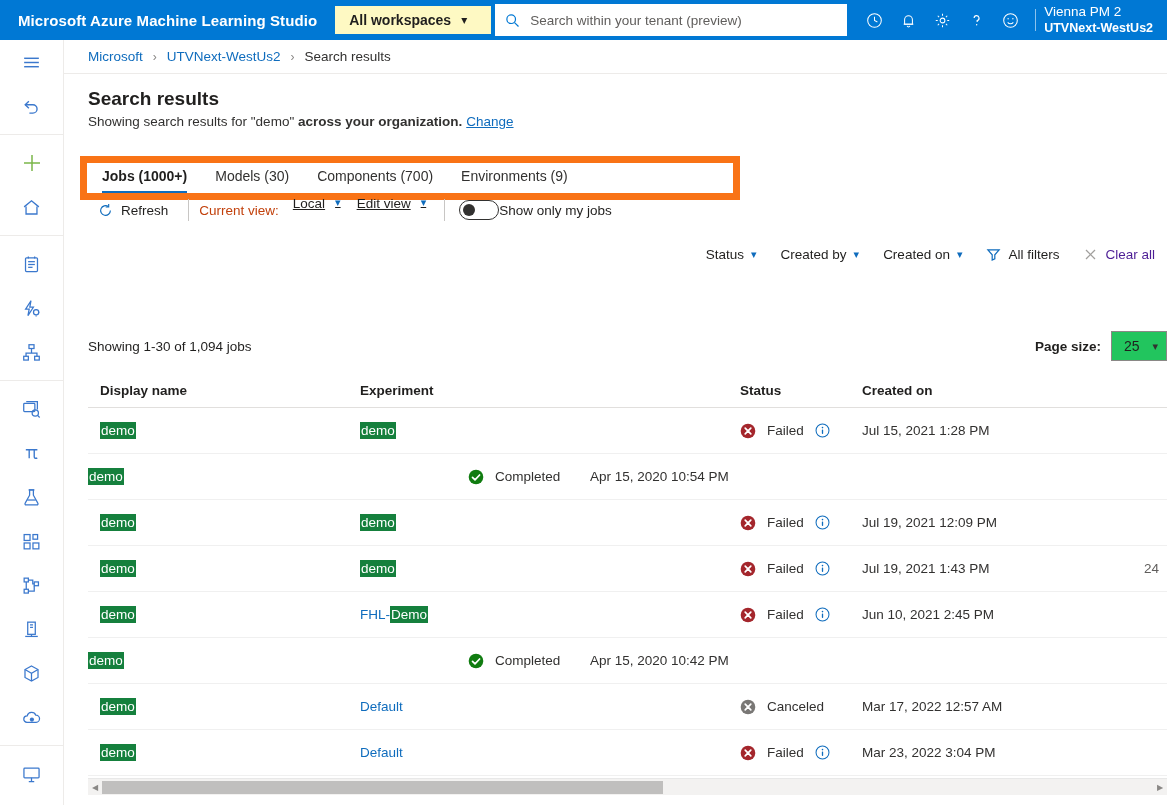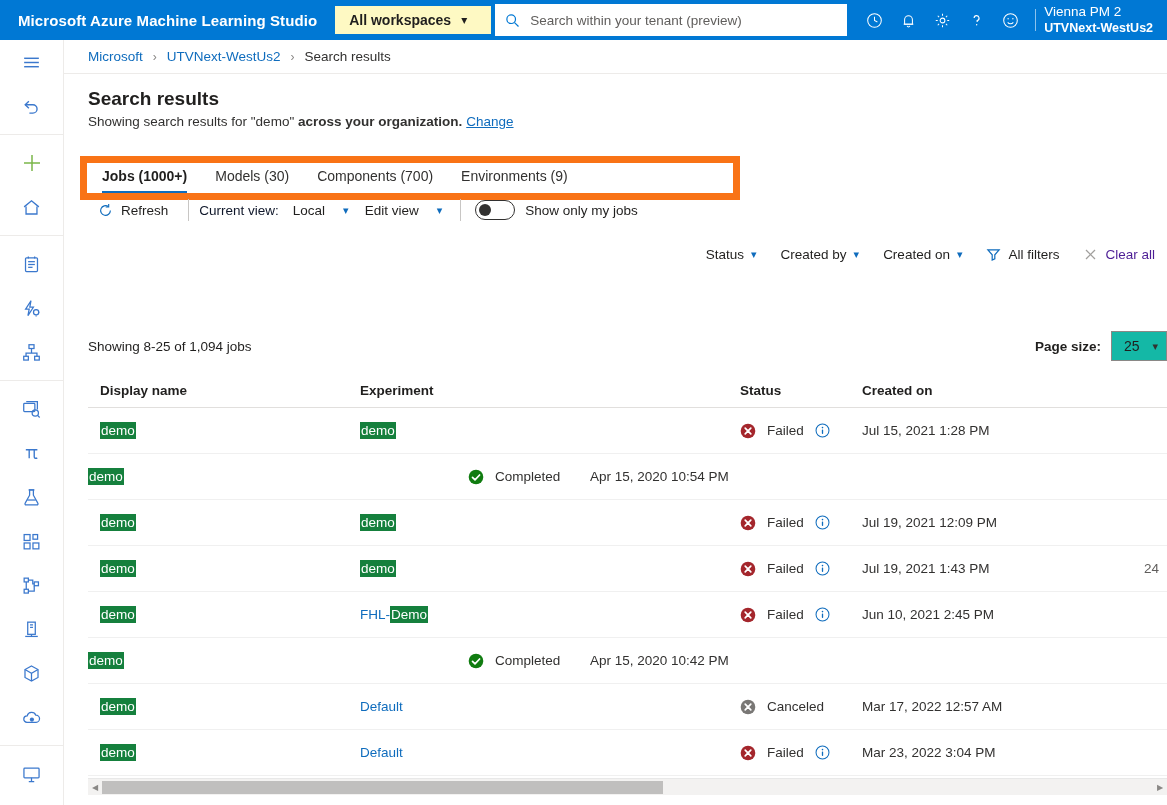--- a/index.html
+++ b/index.html
@@ -111,7 +111,7 @@
   }
   .cmd svg { width: 15px; height: 15px; color: #0f6cbd; }
   .vsep { width: 1px; height: 22px; background: #c8c6c4; margin: 0 10px; }
-  .viewlabel { color: #0f172a; margin-right: 6px; }
+  .viewlabel { color: #c2410c; margin-right: 6px; }
   .dd { display: flex; align-items: center; gap: 18px; padding: 0 8px; height: 28px; }
   .dd .chev { color: #0f6cbd; font-size: 11px; }
   .toggle-wrap { display: flex; align-items: center; gap: 10px; margin-left: 4px; }

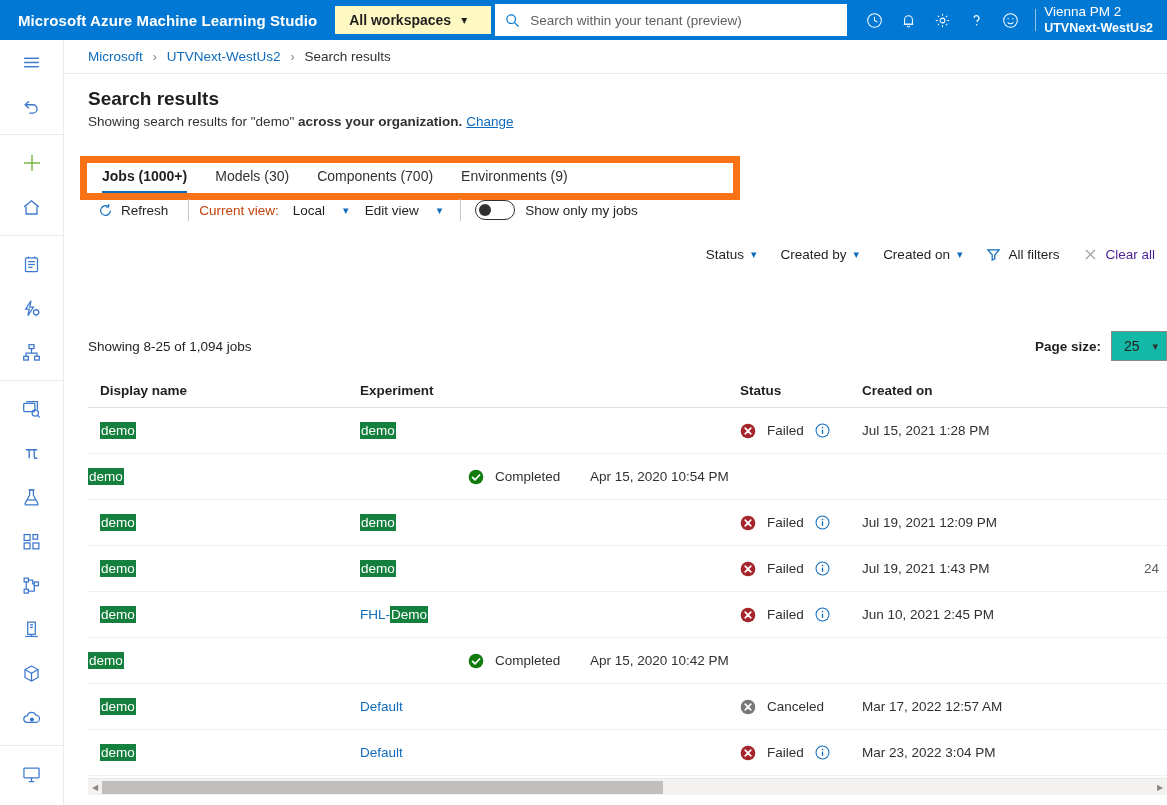--- a/index.html
+++ b/index.html
@@ -112,7 +112,7 @@
   .cmd svg { width: 15px; height: 15px; color: #0f6cbd; }
   .vsep { width: 1px; height: 22px; background: #c8c6c4; margin: 0 10px; }
   .viewlabel { color: #c2410c; margin-right: 6px; }
-  .dd { display: flex; align-items: center; gap: 18px; padding: 0 8px; height: 28px; }
+  .dd { display: flex; gap: 10px; padding: 0 8px; height: 28px; text-decoration: underline; }
   .dd .chev { color: #0f6cbd; font-size: 11px; }
   .toggle-wrap { display: flex; align-items: center; gap: 10px; margin-left: 4px; }
   .toggle {

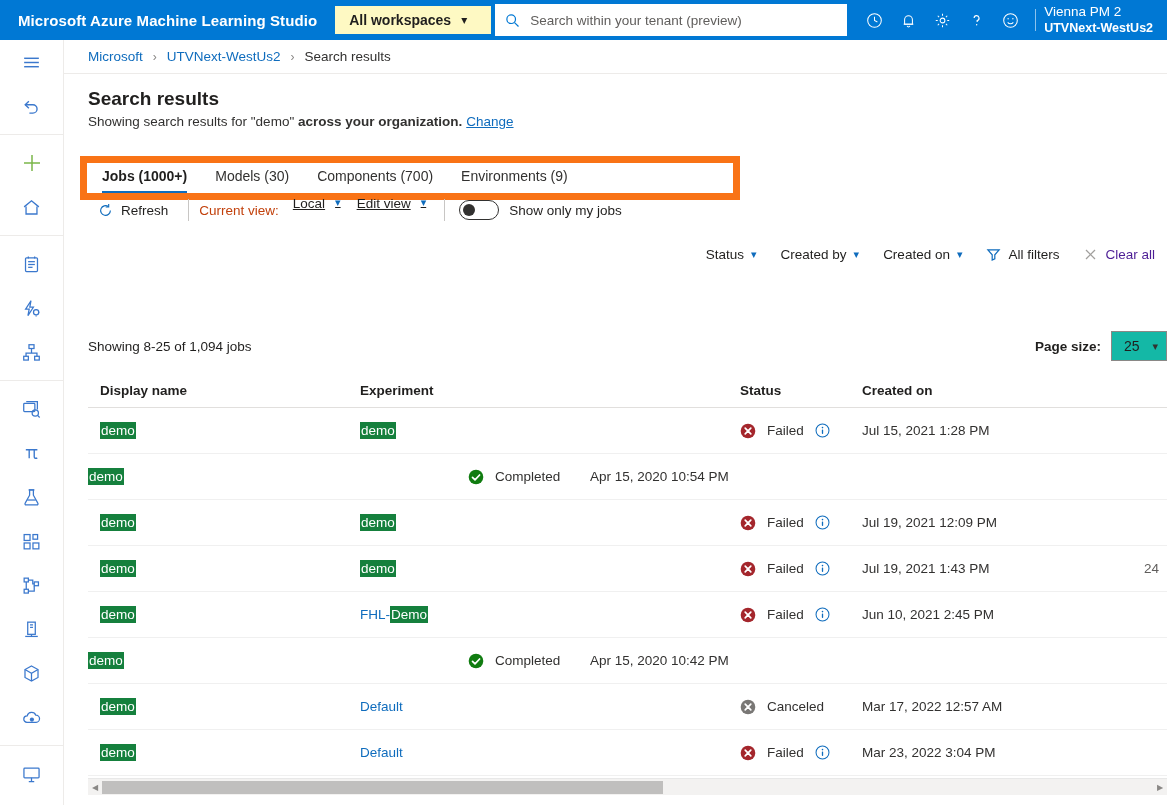--- a/index.html
+++ b/index.html
@@ -114,7 +114,7 @@
   .viewlabel { color: #c2410c; margin-right: 6px; }
   .dd { display: flex; gap: 10px; padding: 0 8px; height: 28px; text-decoration: underline; }
   .dd .chev { color: #0f6cbd; font-size: 11px; }
-  .toggle-wrap { display: flex; align-items: center; gap: 10px; margin-left: 4px; }
+  .toggle-wrap { display: flex; align-items: center; gap: 0; margin-left: 4px; }
   .toggle {
     width: 40px; height: 20px; border: 1px solid #323130; border-radius: 10px;
     background: #fff; position: relative;

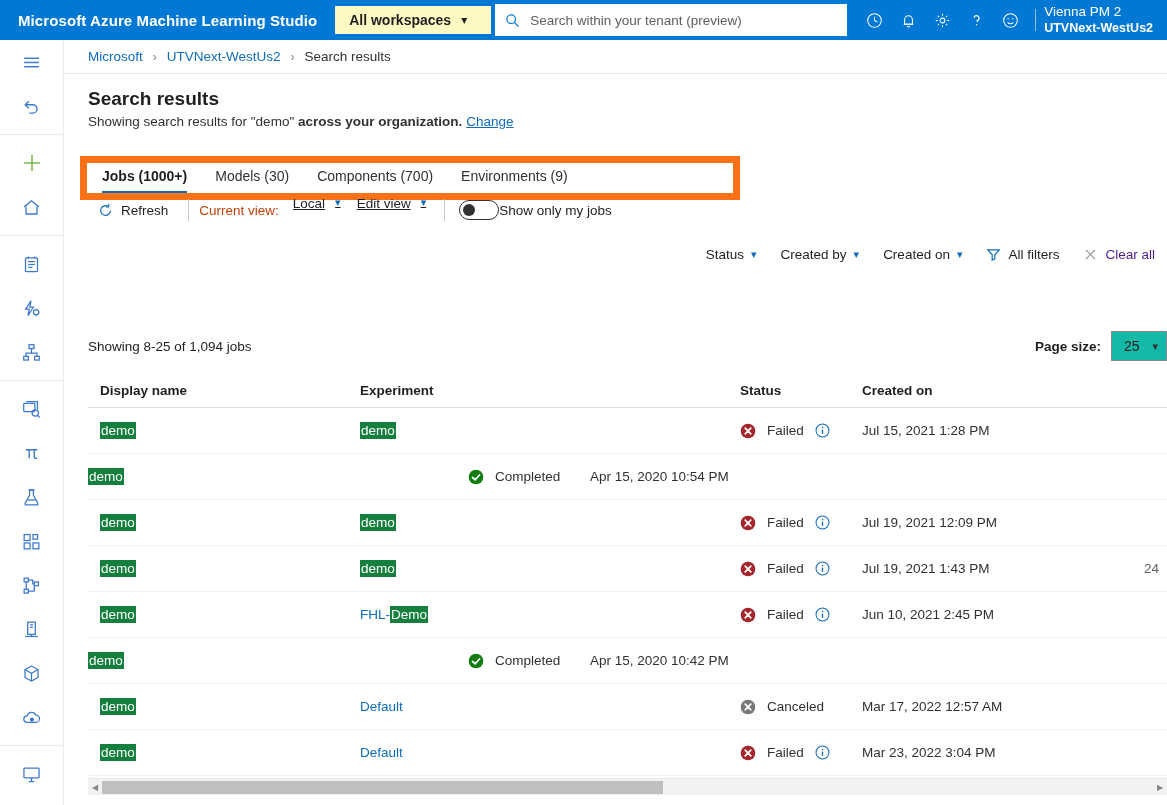--- a/index.html
+++ b/index.html
@@ -462,7 +462,7 @@
     </div>
 
     <div class="showrow">
-      <span>Showing 8-25 of 1,094 jobs</span>
+      <span>Showing 1-30 of 1,094 jobs</span>
       <div class="pagesize">
         <span class="lbl">Page size:</span>
         <div class="sel">

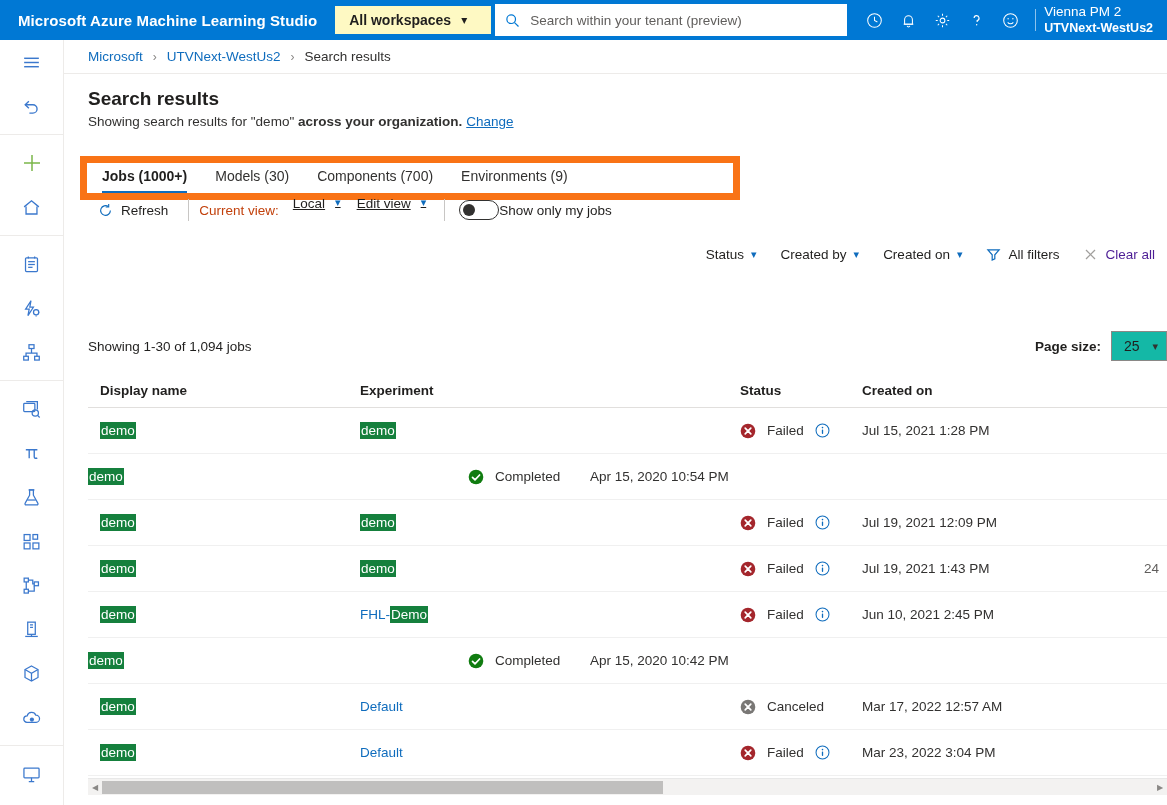--- a/index.html
+++ b/index.html
@@ -148,7 +148,7 @@
   .pagesize .sel {
     border: 1px solid #8a8886; height: 30px; min-width: 56px;
     display: flex; align-items: center; justify-content: space-between;
-    padding: 0 8px 0 12px; font-size: 14px; gap: 10px; background: #14b8a6;
+    padding: 0 8px 0 12px; font-size: 14px; gap: 10px; background: #22c55e;
   }
   .pagesize .sel .chev { color: #323130; font-size: 11px; }
 

